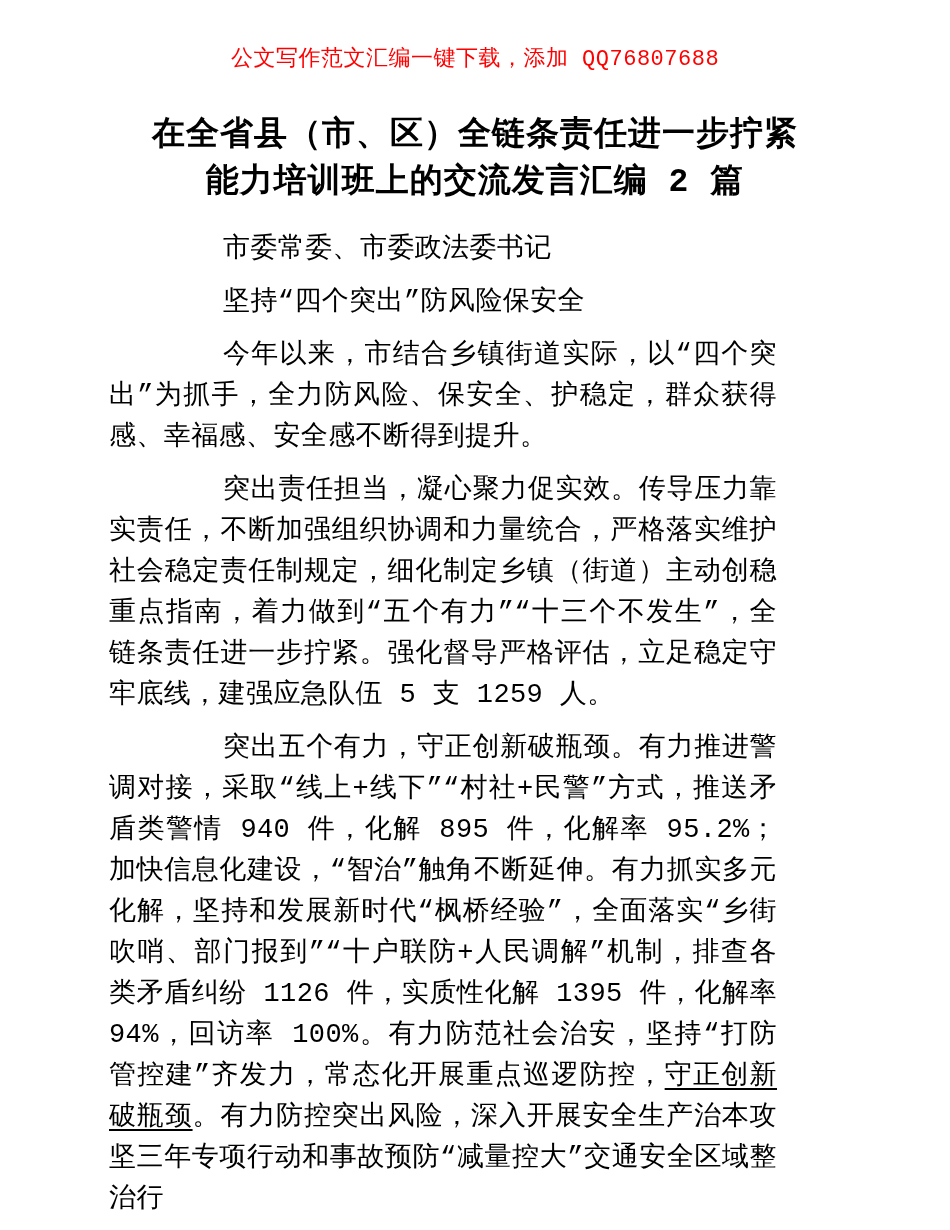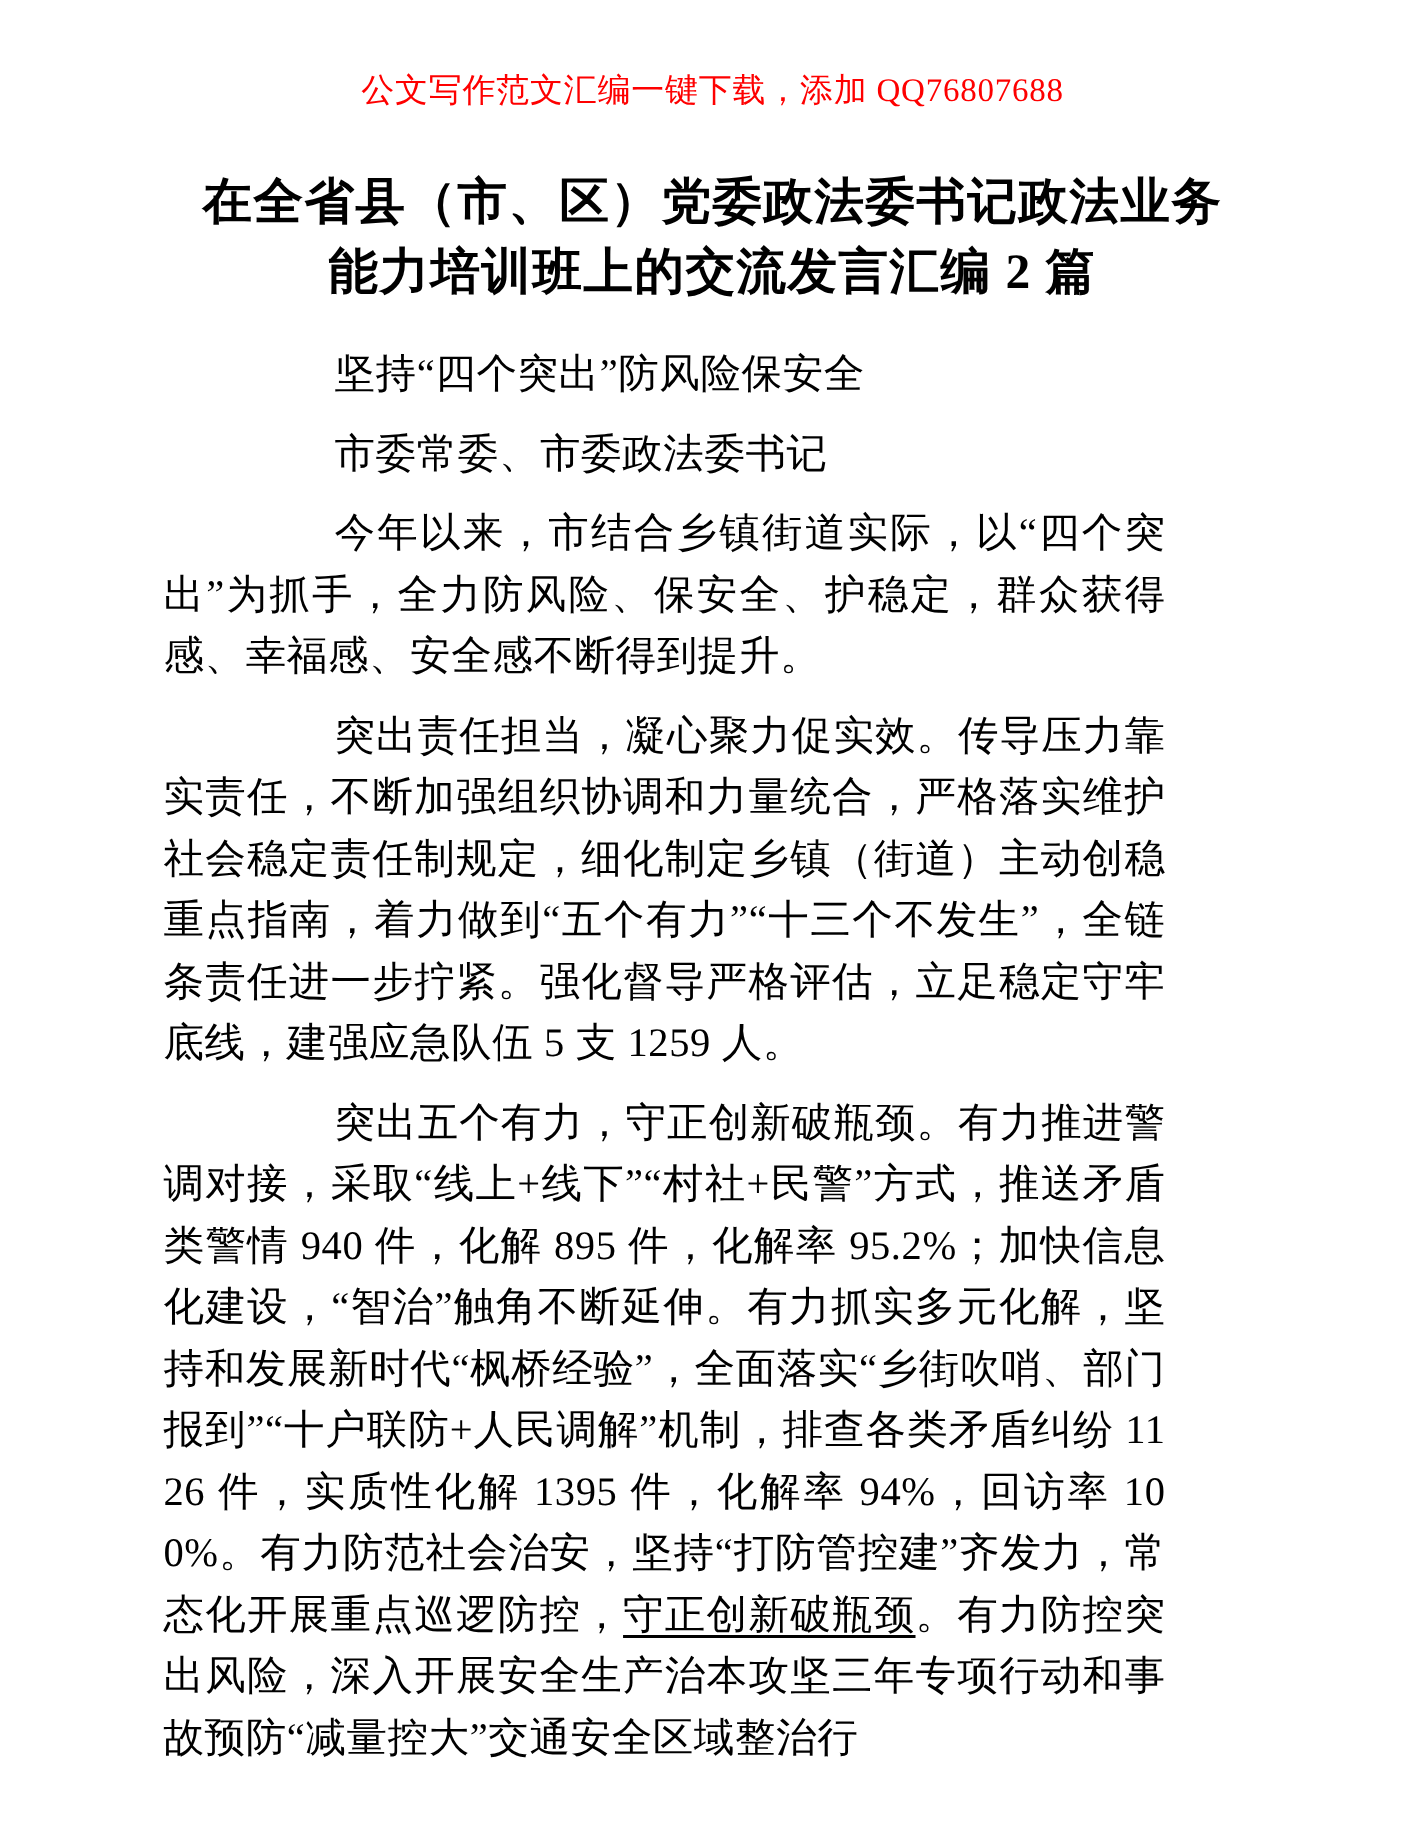--- a/index.html
+++ b/index.html
@@ -14,7 +14,7 @@
     margin: 0 auto;
     background: #ffffff;
     overflow: hidden;
-    font-family: Liberation Serif, serif;
+    font-family: Liberation Mono, monospace;
     color: #000000;
     -webkit-font-smoothing: antialiased;
   }

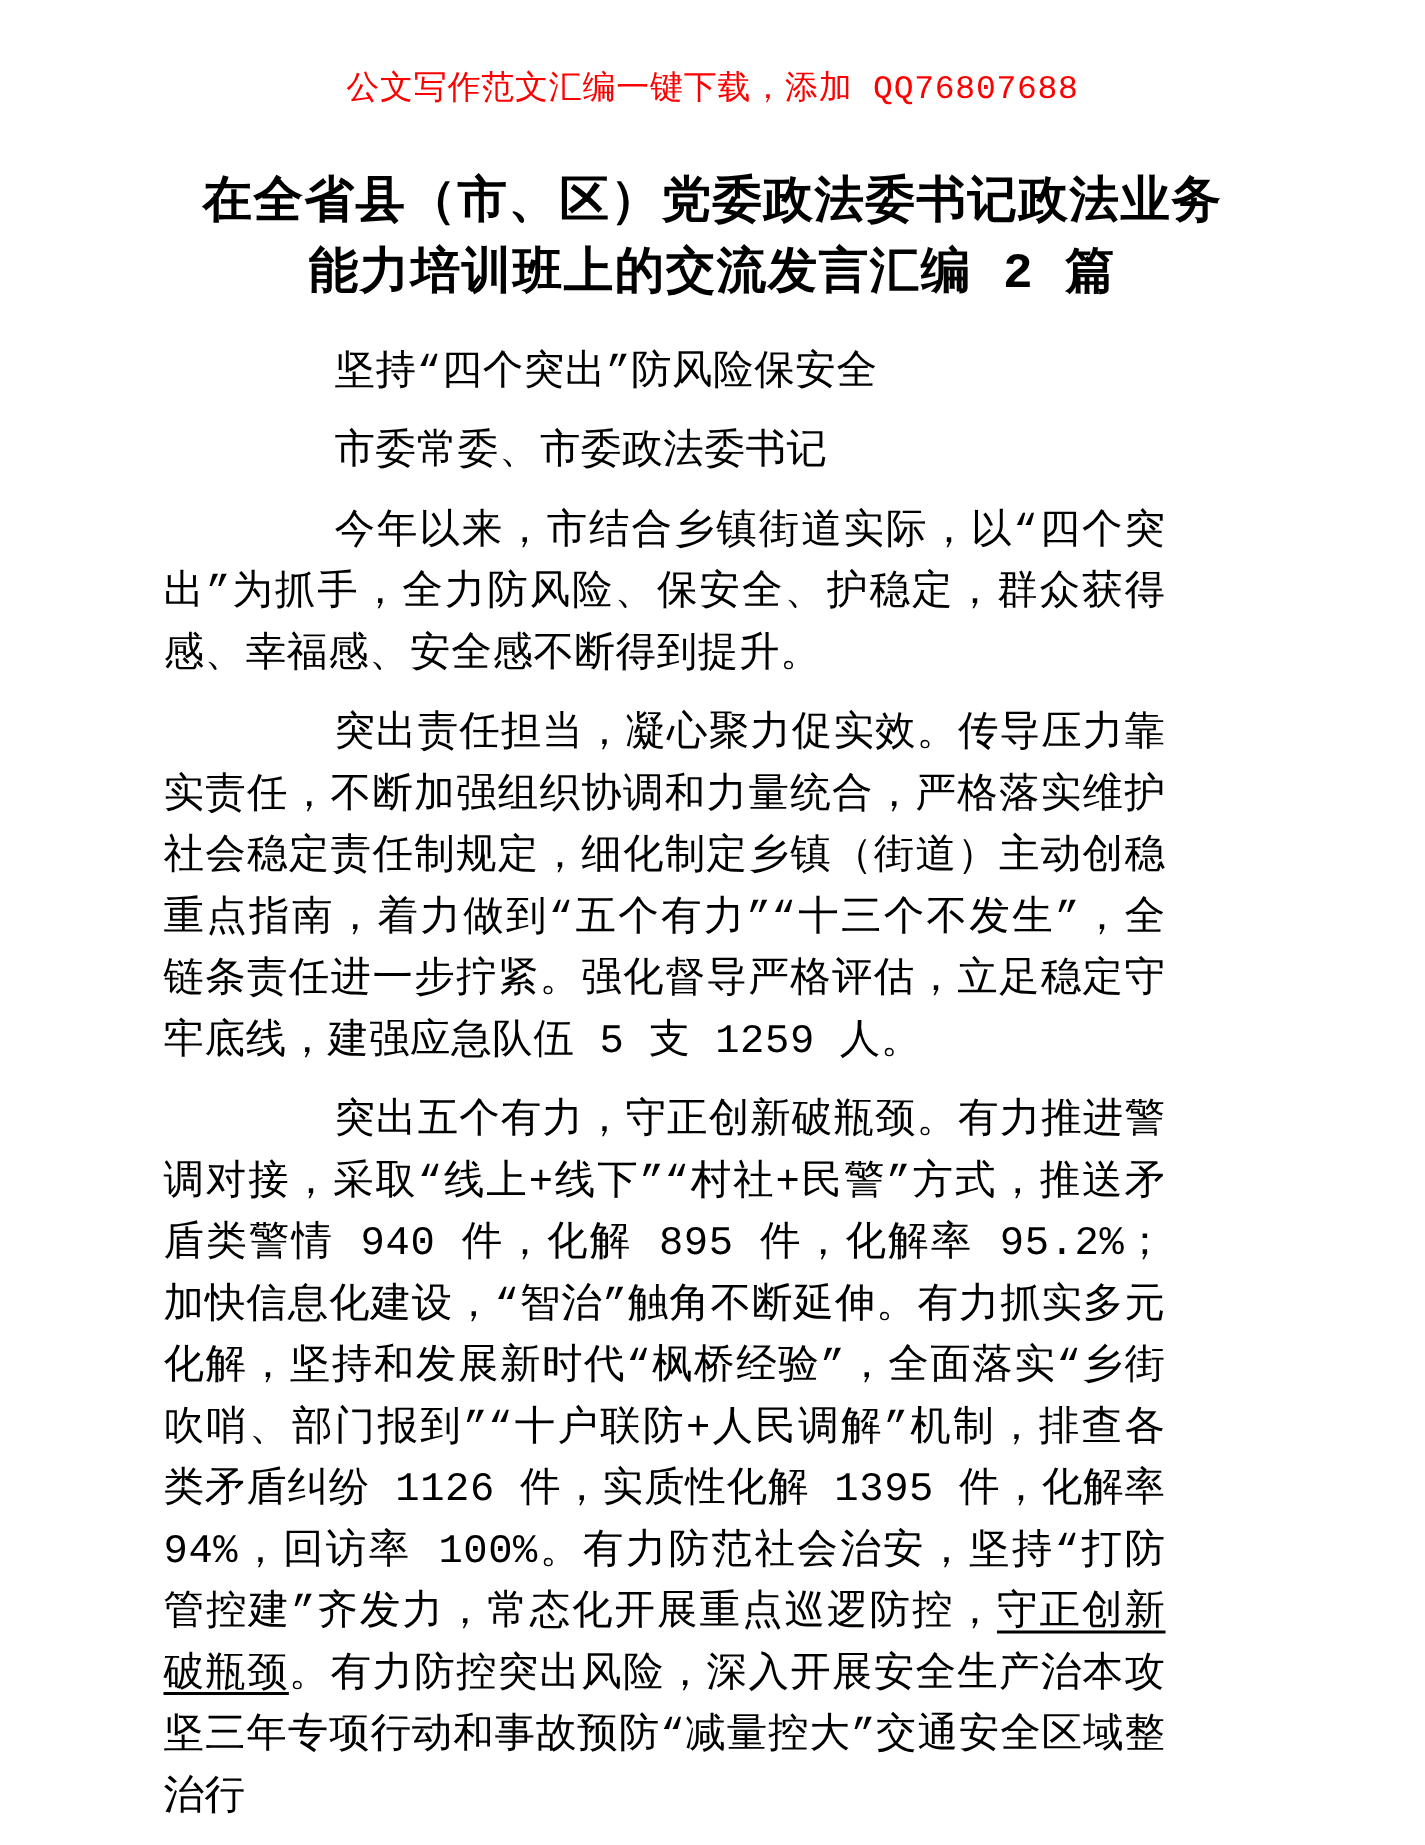--- a/index.html
+++ b/index.html
@@ -62,7 +62,7 @@
   <div class="notice">公文写作范文汇编一键下载，添加 QQ76807688</div>
 
   <div class="doc-title">
-    <div>在全省县（市、区）党委政法委书记政法业务</div>
+    <div>在全省县（市、区）全链条责任进一步拧紧</div>
     <div>能力培训班上的交流发言汇编 2 篇</div>
   </div>
 

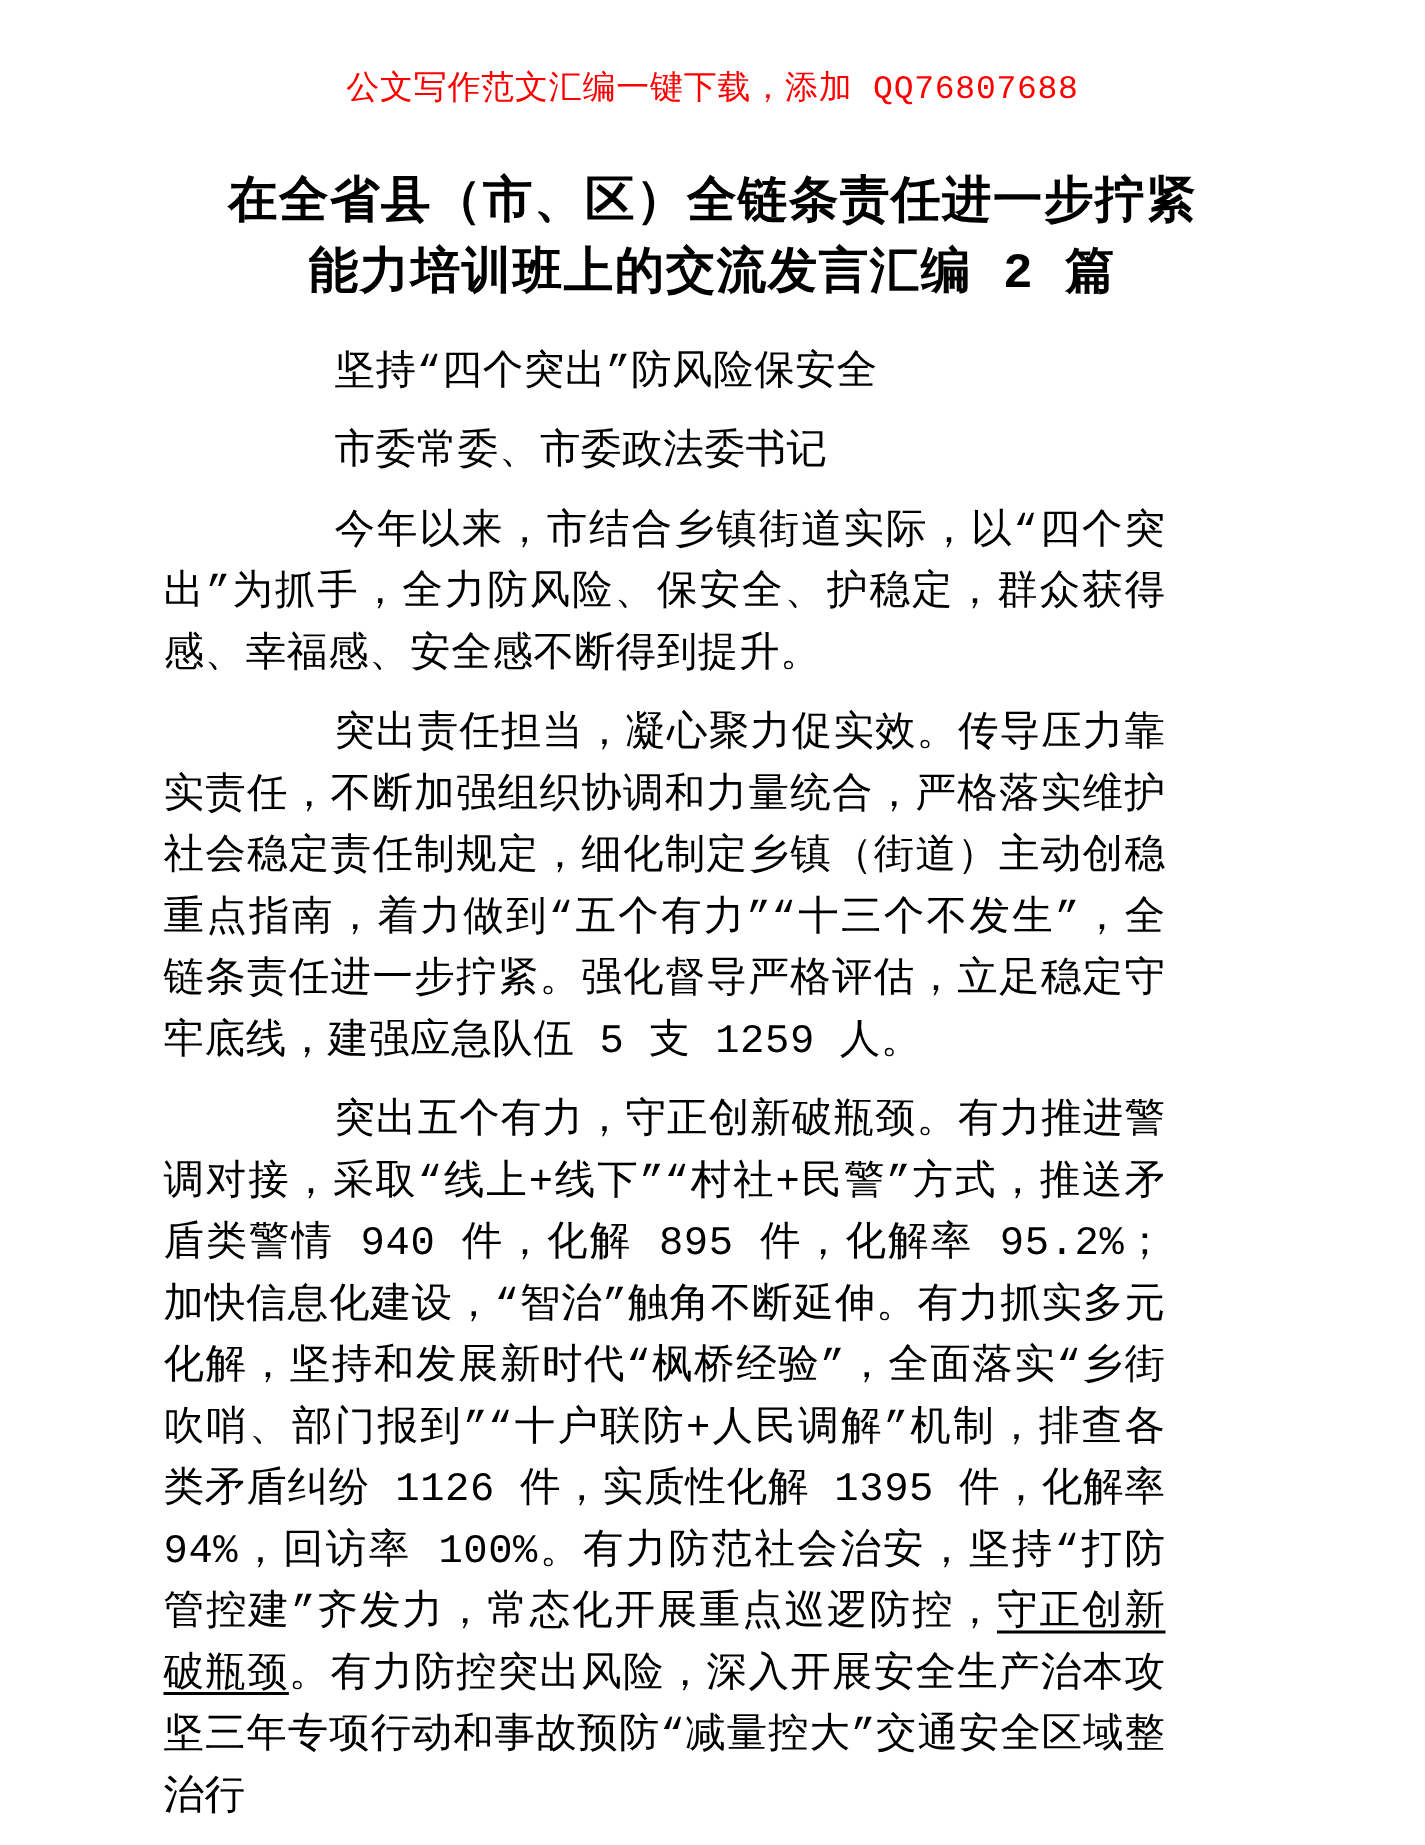--- a/index.html
+++ b/index.html
@@ -68,9 +68,9 @@
 
   <div class="doc-body">
 
+    <p>市委常委、市委政法委书记</p>
+
     <p>坚持“四个突出”防风险保安全</p>
-
-    <p>市委常委、市委政法委书记</p>
 
     <p>今年以来，市结合乡镇街道实际，以“四个突出”为抓手，全力防风险、保安全、护稳定，群众获得感、幸福感、安全感不断得到提升。</p>
 

